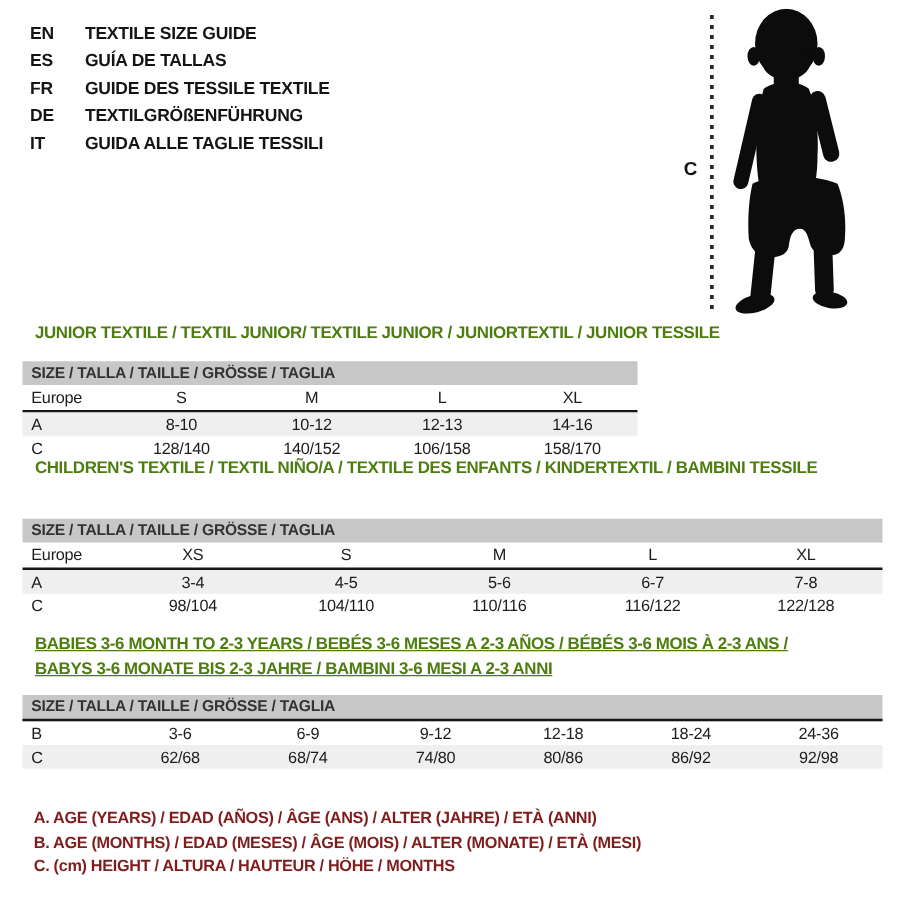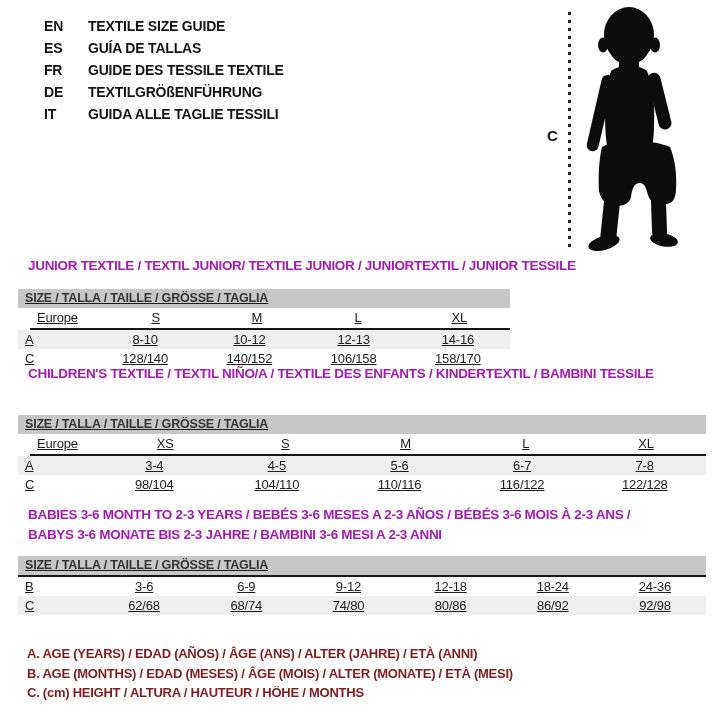--- a/index.html
+++ b/index.html
@@ -11,7 +11,7 @@
   
   .lang-list{position:absolute;left:24px;top:15px;font-size:14px;font-weight:700;letter-spacing:-0.2px;}
   .lang-row{display:flex;height:22px;line-height:22px;}
-  .lang-code{width:44px;margin-left:20px;}
+  .lang-code{width:44px;}
   
   .figure-line{
     position:absolute;left:568px;top:12px;width:3px;height:238px;

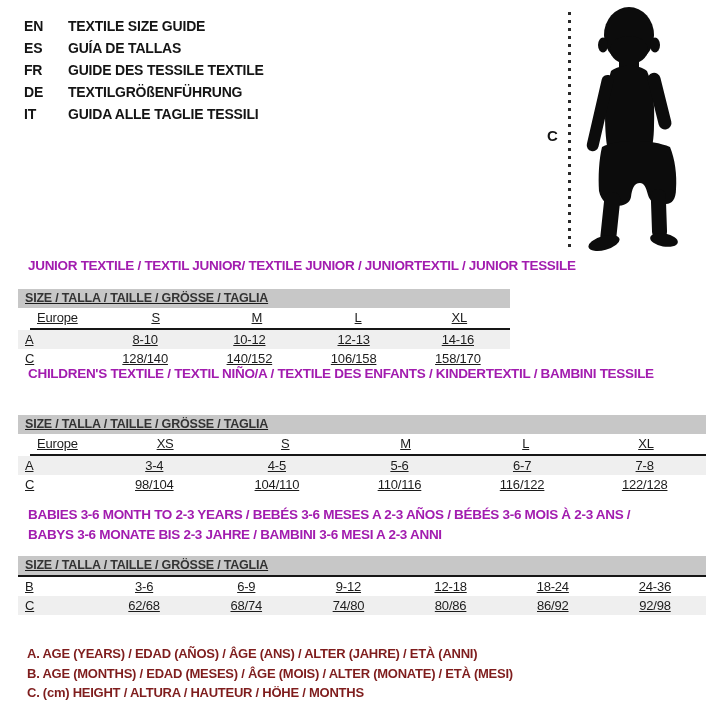--- a/index.html
+++ b/index.html
@@ -20,7 +20,7 @@
   .figure-label{position:absolute;left:547px;top:127px;font-size:15px;font-weight:700;}
   .silhouette{position:absolute;left:582px;top:7px;}
   
-  .section-title{position:absolute;font-size:13.5px;font-weight:700;letter-spacing:-0.3px;white-space:nowrap;color:#a21caf;}
+  .section-title{position:absolute;font-size:13.5px;font-weight:700;letter-spacing:-0.3px;white-space:nowrap;color:#4d7c0f;}
   #title-junior{left:28px;top:258px;}
   #title-children{left:28px;top:366px;}
   #title-babies{left:28px;top:505px;line-height:19.5px;}

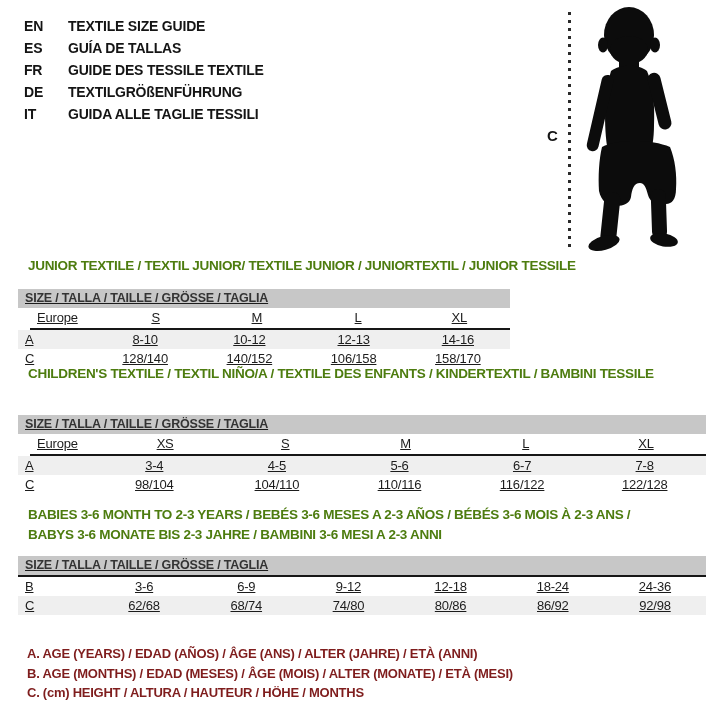--- a/index.html
+++ b/index.html
@@ -25,7 +25,7 @@
   #title-children{left:28px;top:366px;}
   #title-babies{left:28px;top:505px;line-height:19.5px;}
   
-  .size-table{position:absolute;font-size:13px;letter-spacing:-0.2px;color:#1c1c1c;text-decoration:underline;}
+  .size-table{position:absolute;font-size:13px;letter-spacing:-0.2px;color:#1c1c1c;}
   #table-junior{left:18px;top:289px;width:492px;}
   #table-children{left:18px;top:415px;width:688px;}
   #table-babies{left:18px;top:556px;width:688px;}

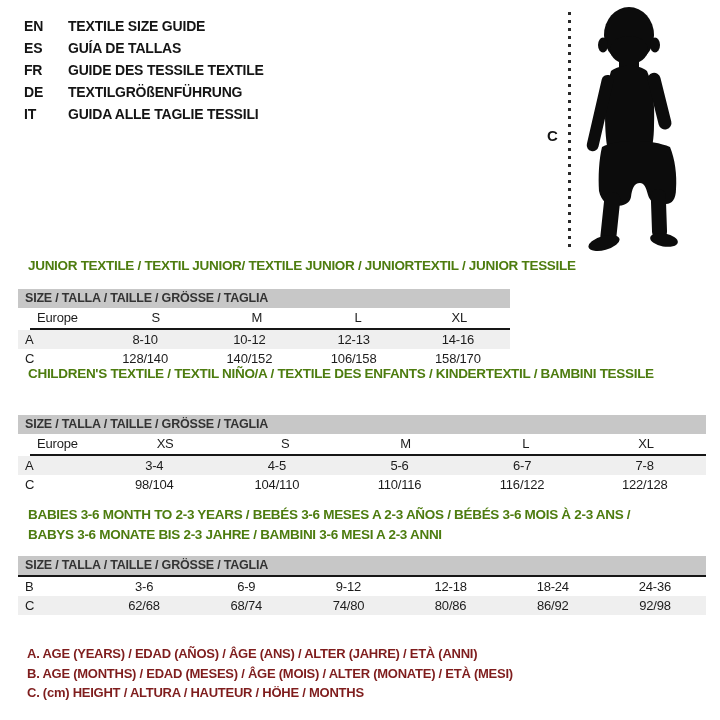--- a/index.html
+++ b/index.html
@@ -32,7 +32,7 @@
   .size-bar{height:19px;line-height:19px;background:#c7c7c7;color:#333;font-weight:700;font-size:12.5px;padding-left:7px;}
   .no-header .size-bar{border-bottom:2px solid #161616;}
   .trow{display:flex;height:19px;line-height:19px;}
-  .trow.thead{height:20px;line-height:20px;border-bottom:2px solid #161616;margin-left:12px;}
+  .trow.thead{height:20px;line-height:20px;border-bottom:2px solid #161616;}
   .cell0{flex:0 0 75px;padding-left:7px;box-sizing:border-box;text-align:left;}
   .cell{flex:1;text-align:center;}
   .shaded{background:#efefef;}

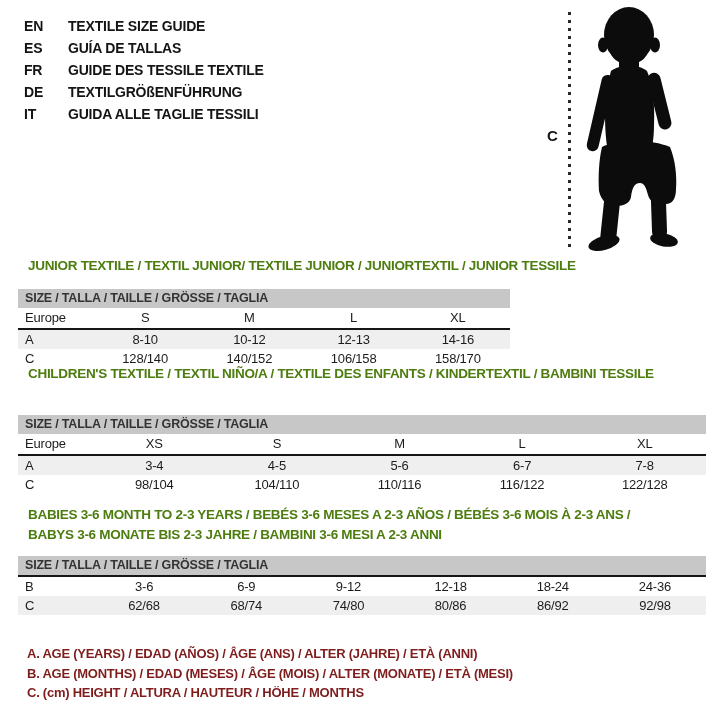--- a/index.html
+++ b/index.html
@@ -23,7 +23,7 @@
   .section-title{position:absolute;font-size:13.5px;font-weight:700;letter-spacing:-0.3px;white-space:nowrap;color:#4d7c0f;}
   #title-junior{left:28px;top:258px;}
   #title-children{left:28px;top:366px;}
-  #title-babies{left:28px;top:505px;line-height:19.5px;}
+  #title-babies{left:28px;top:505px;line-height:19.5px;text-decoration:underline;}
   
   .size-table{position:absolute;font-size:13px;letter-spacing:-0.2px;color:#1c1c1c;}
   #table-junior{left:18px;top:289px;width:492px;}

